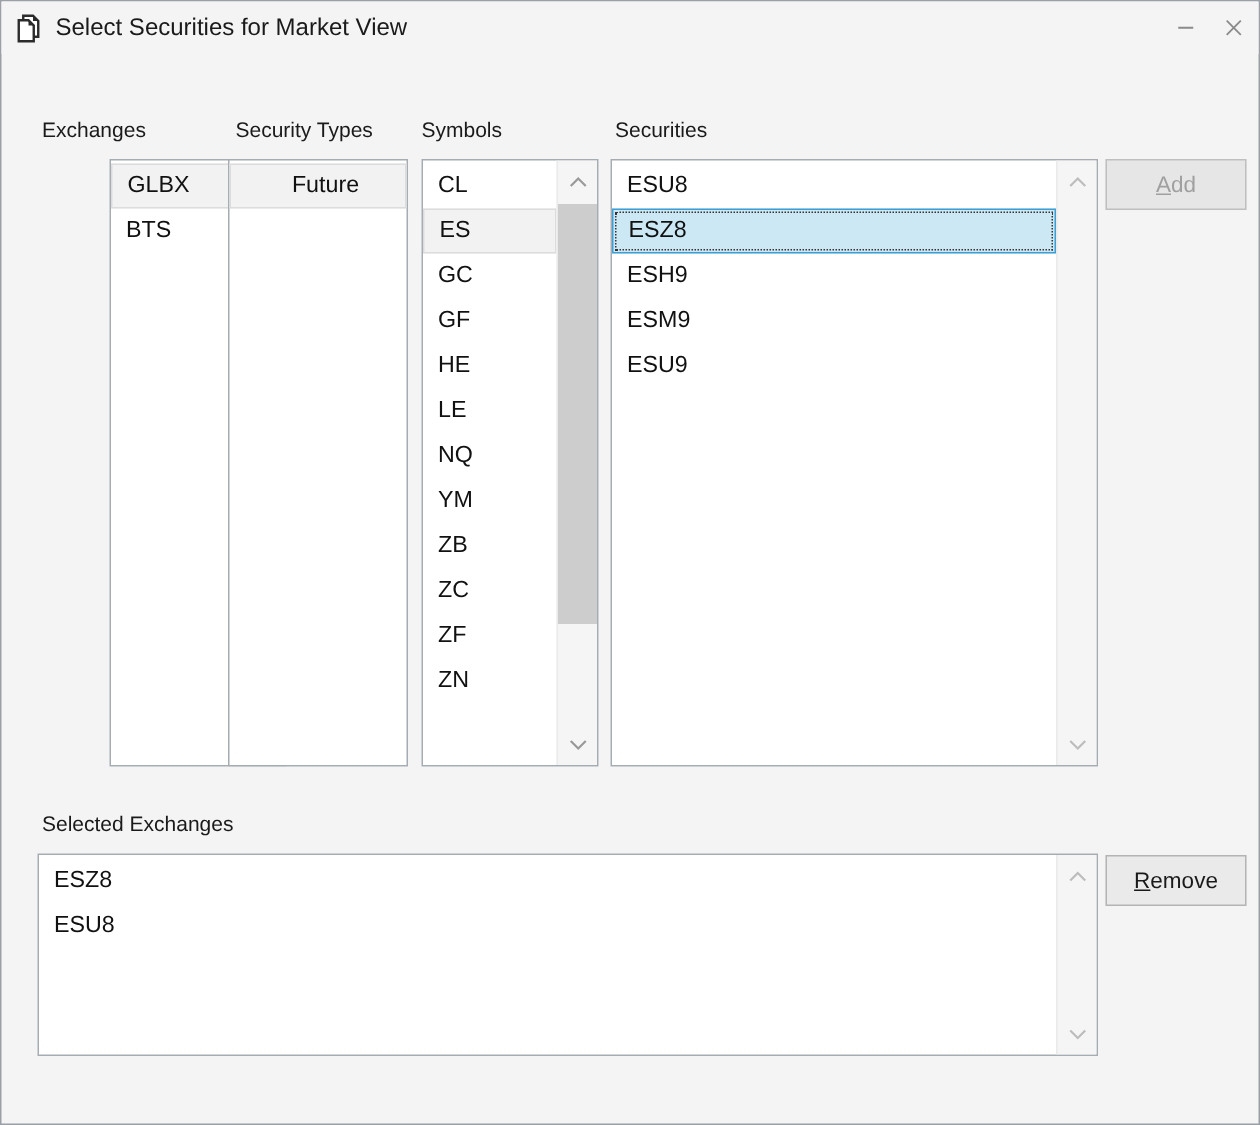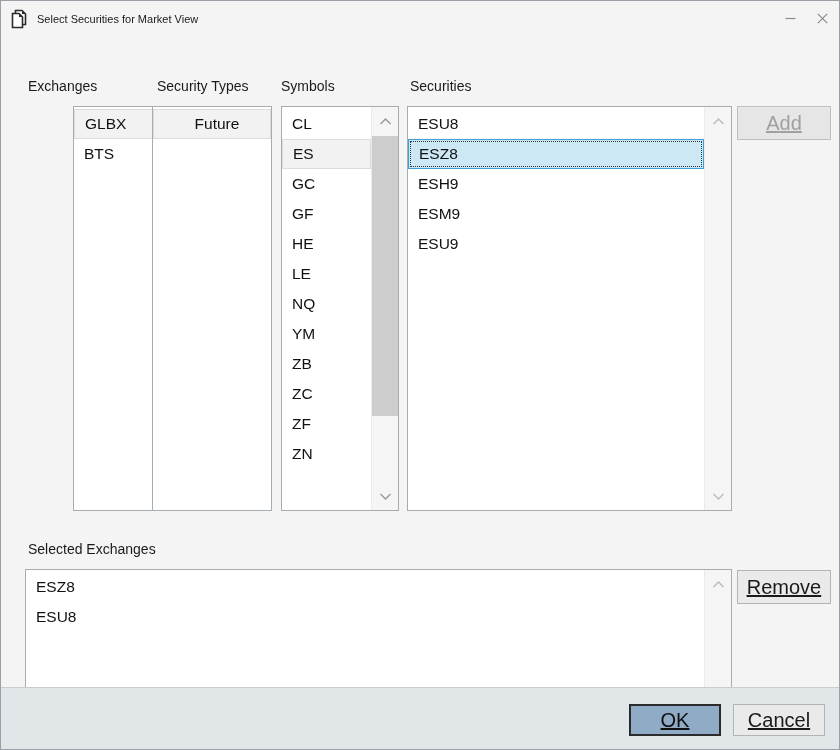--- a/index.html
+++ b/index.html
@@ -39,7 +39,7 @@
     margin-right: 7px;
   }
   .title-text {
-    font-size: 11px;
+    font-size: 16px;
     color: #1a1a1a;
     white-space: nowrap;
   }

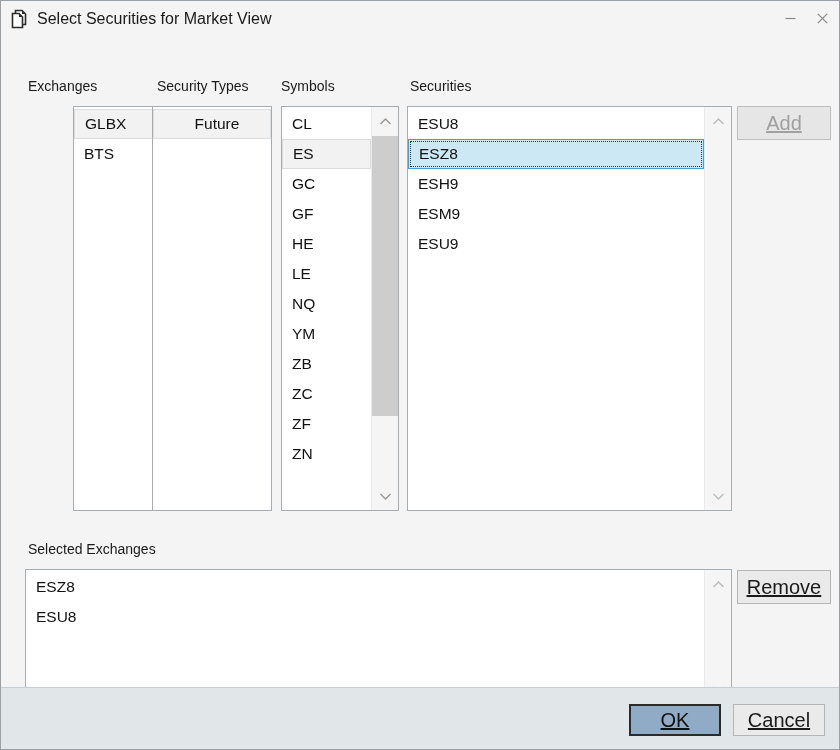--- a/index.html
+++ b/index.html
@@ -133,14 +133,13 @@
     position: absolute;
     background: #e6e6e6;
     border: 1px solid #adadad;
-    font-size: 20px;
+    font-size: 15px;
     color: #1a1a1a;
     display: flex;
     align-items: center;
     justify-content: center;
     font-family: "Liberation Sans", sans-serif;
     padding: 0;
-    text-decoration: underline;
   }
   .btn.disabled { color: #a0a0a0; border-color: #bfbfbf; background: #e6e6e6; }
   .btn u { text-decoration: underline; }

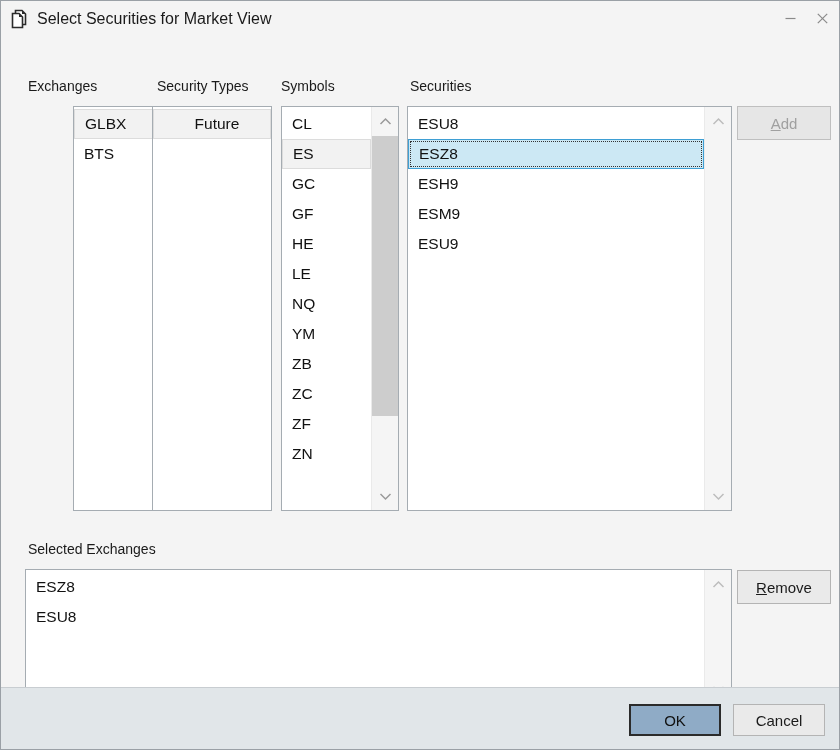--- a/index.html
+++ b/index.html
@@ -291,10 +291,6 @@
       <span><u>R</u><span>emove</span></span>
     </div>
 
-    <div class="bottombar">
-      <div class="btn default" style="left:628px; top:16px; width:92px; height:32px;">OK</div>
-      <div class="btn plain" style="left:732px; top:16px; width:92px; height:32px;">Cancel</div>
-    </div>
 
   </div>
 </div>

